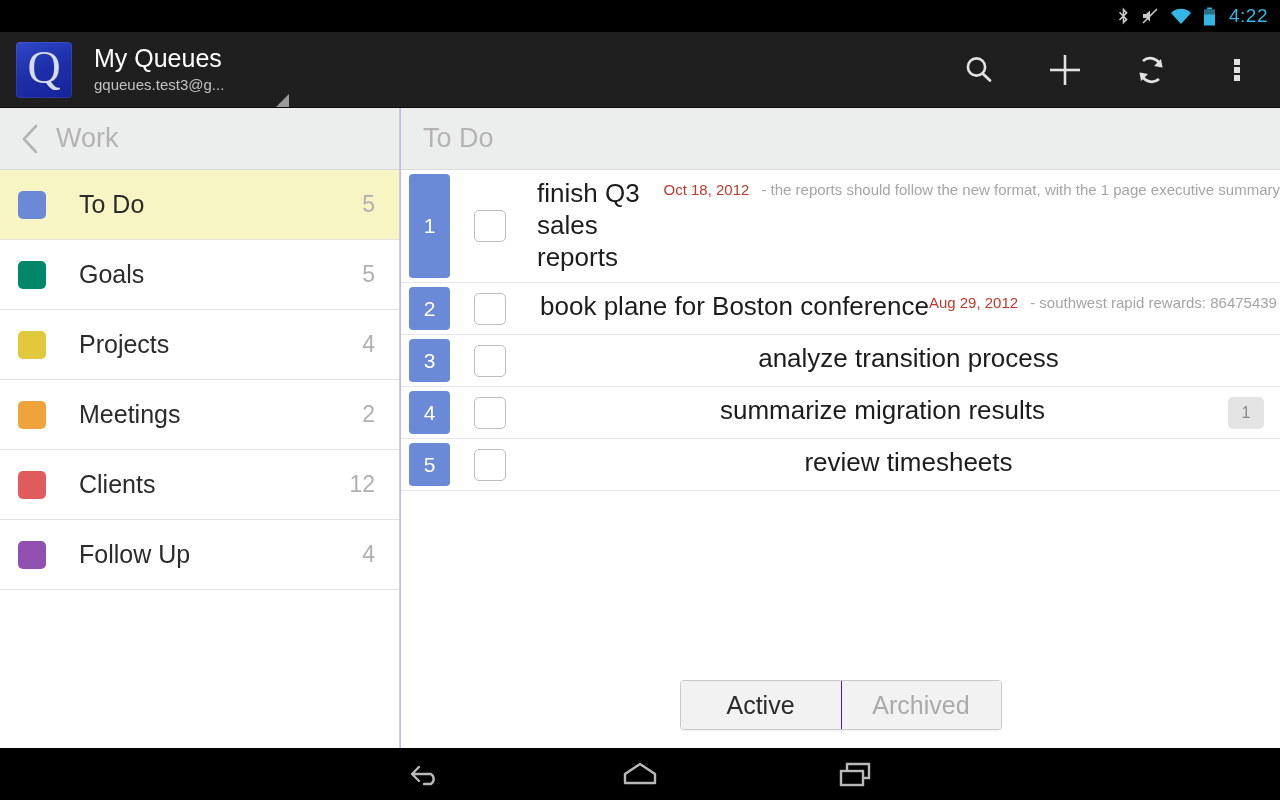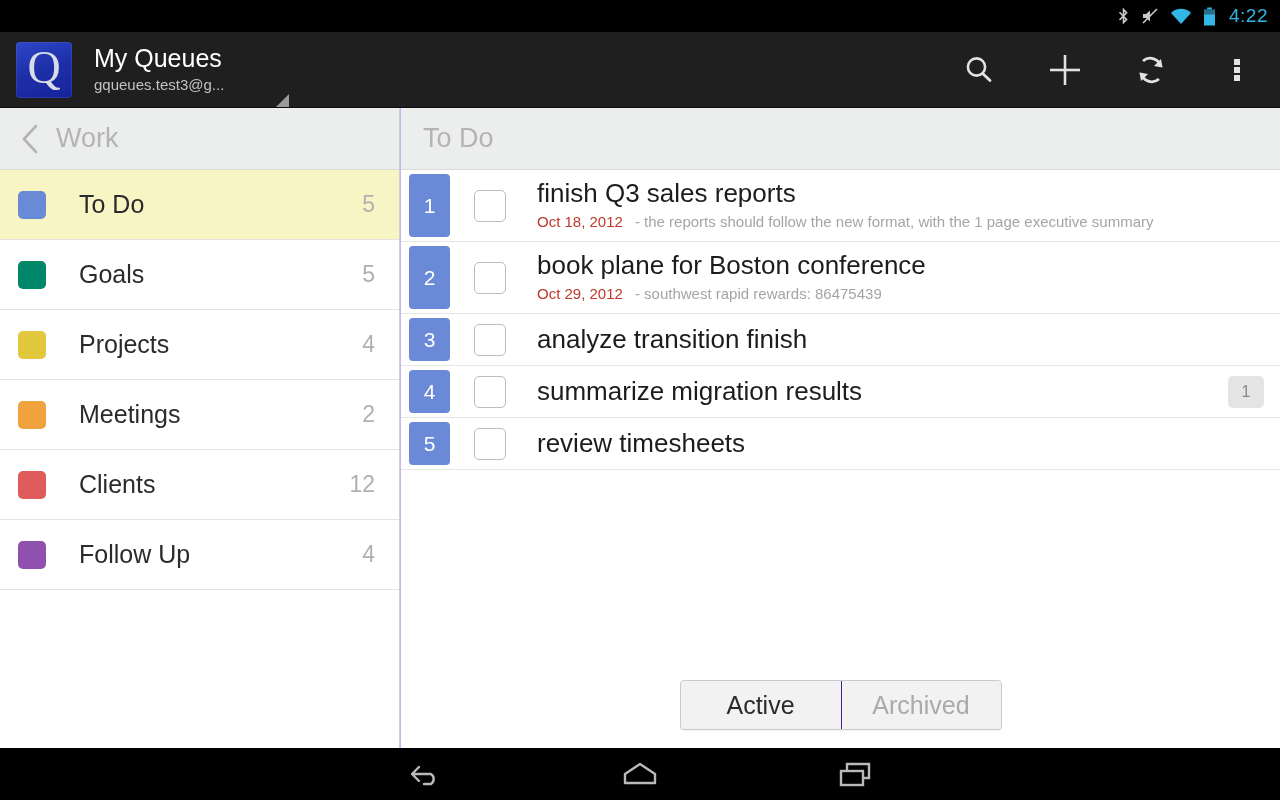--- a/index.html
+++ b/index.html
@@ -95,7 +95,7 @@
     width: 32px; height: 32px; flex: 0 0 32px; align-self: center;
     margin-left: 24px; border: 1px solid #bdbdbd; border-radius: 5px; background: #fff;
   }
-  .t-body { flex: 1 1 auto; padding: 7px 0 9px 31px; display: flex; flex-direction: column; justify-content: center; }
+  .t-body { flex: 1 1 auto; padding: 7px 0 9px 31px; display: flex; flex-direction: row; justify-content: center; }
   .t-title { font-size: 26px; color: #1c1c1c; line-height: 32px; }
   .t-meta { margin-top: 3px; font-size: 15px; line-height: 20px; white-space: nowrap; }
   .t-date { color: #c0392b; }

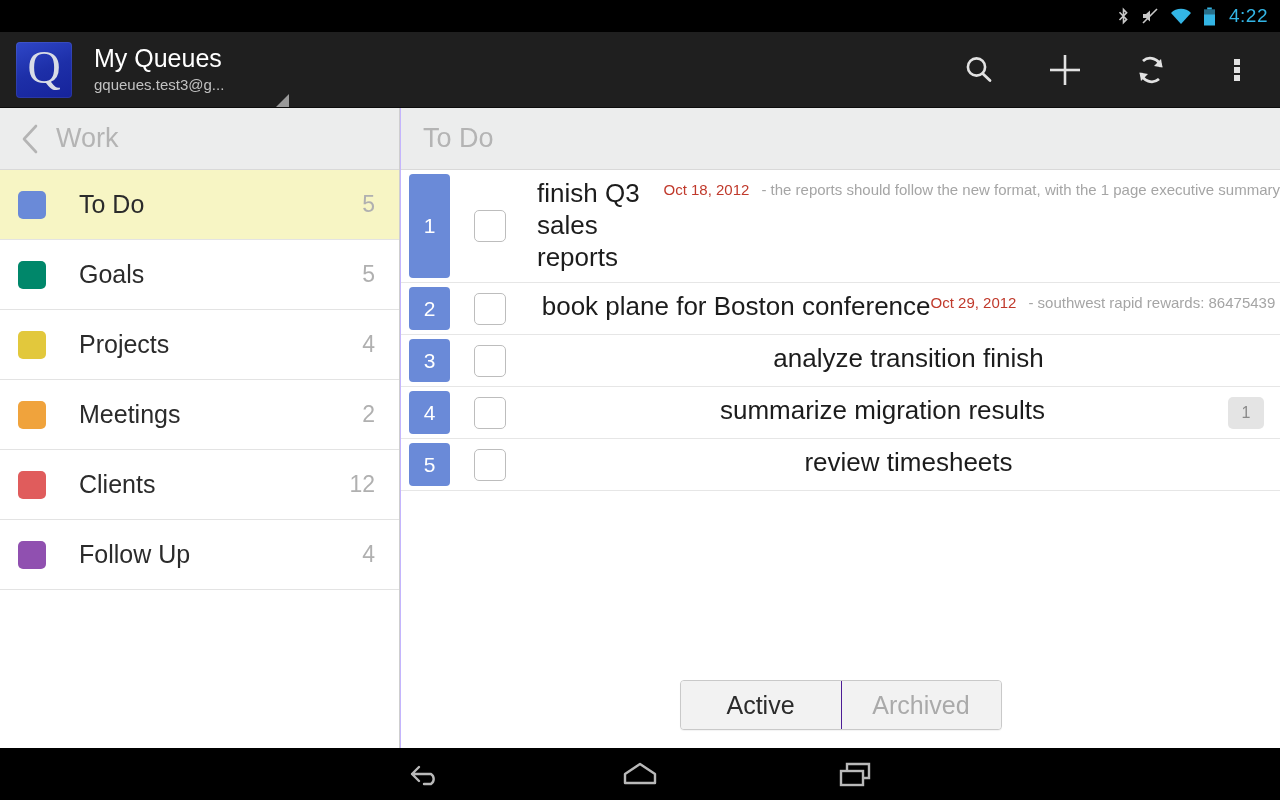--- a/index.html
+++ b/index.html
@@ -259,7 +259,7 @@
         <div class="t-body">
           <div class="t-title">book plane for Boston conference</div>
           <div class="t-meta">
-            <span class="t-date">Oct 29, 2012</span><span class="t-note">- southwest rapid rewards: 86475439</span>
+            <span class="t-date">Aug 29, 2012</span><span class="t-note">- southwest rapid rewards: 86475439</span>
           </div>
         </div>
       </div>

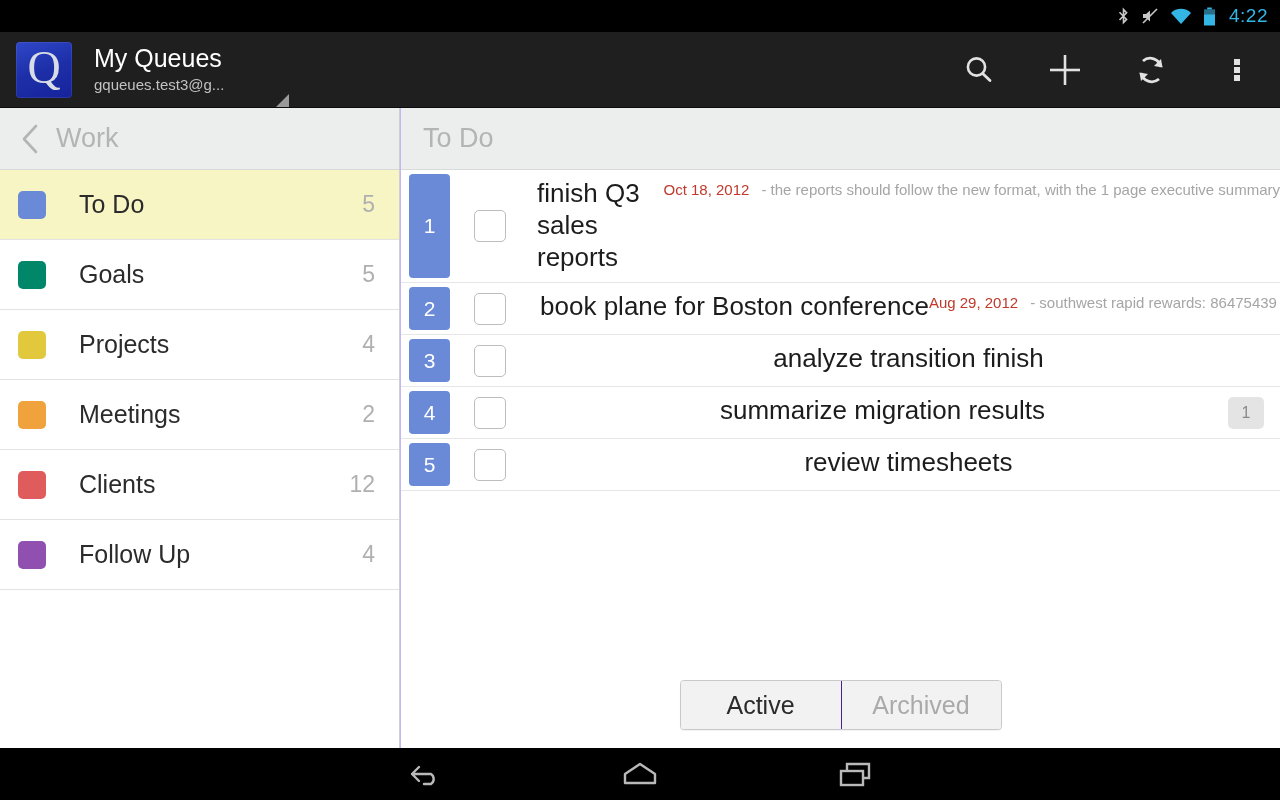--- a/index.html
+++ b/index.html
@@ -268,7 +268,7 @@
         <div class="t-num">3</div>
         <div class="t-check"></div>
         <div class="t-body">
-          <div class="t-title">analyze transition finish</div>
+          <div class="t-title">analyze transition process</div>
         </div>
       </div>
 

